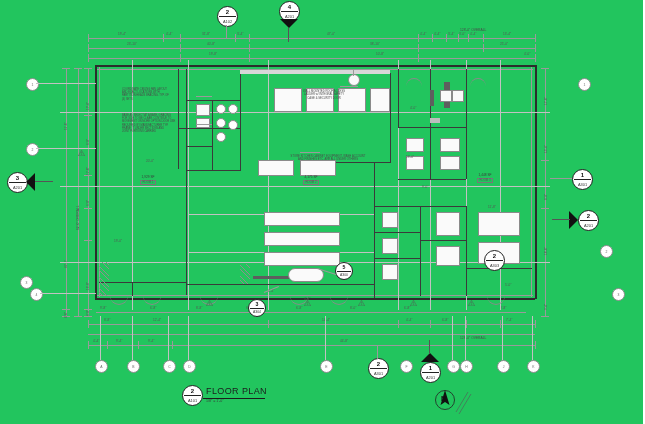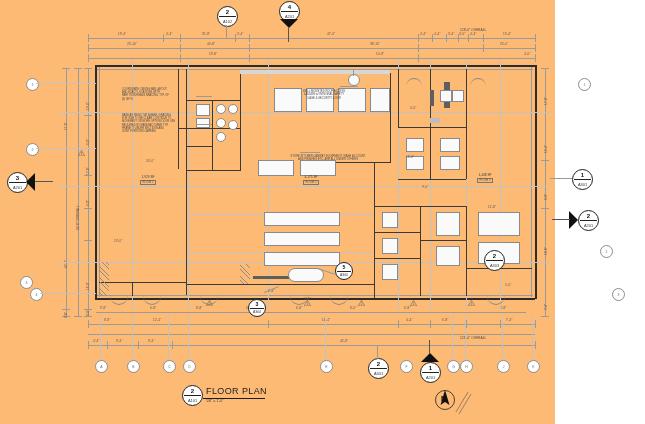--- a/index.html
+++ b/index.html
@@ -5,7 +5,7 @@
   html,body{margin:0;padding:0;background:#ffffff;}
   body{width:645px;height:424px;overflow:hidden;
        font-family:"Liberation Sans",sans-serif;color:#2b2b2b;}
-  #sheet{position:relative;width:555px;height:424px;background:#fdba74;}
+  #sheet{position:relative;width:643px;height:424px;background:#22c55e;}
 
   
   .hl{position:absolute;height:0;border-top:0.6px solid #6e6e6e;}

